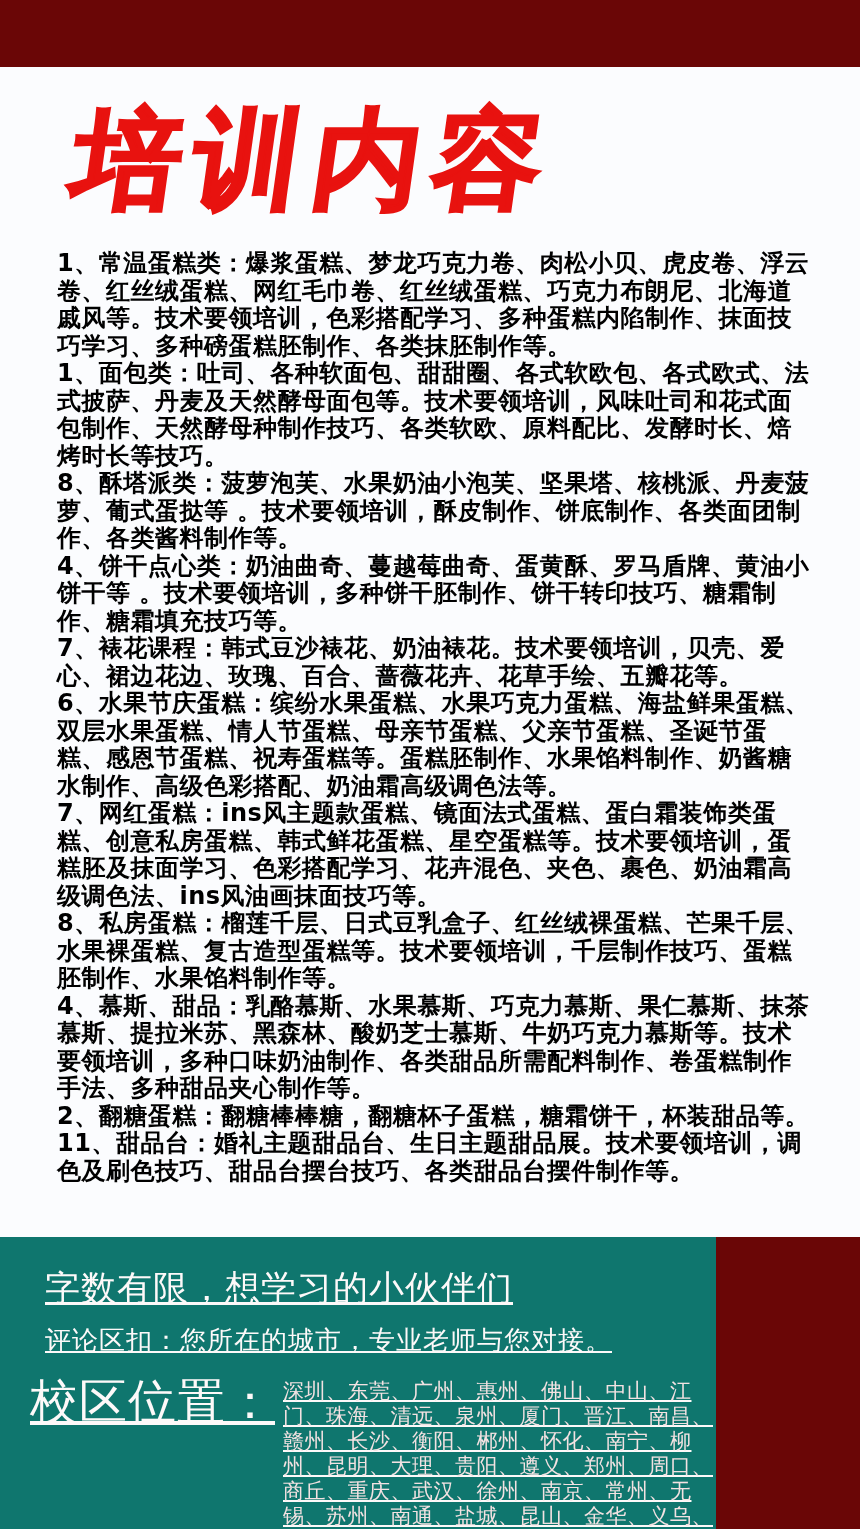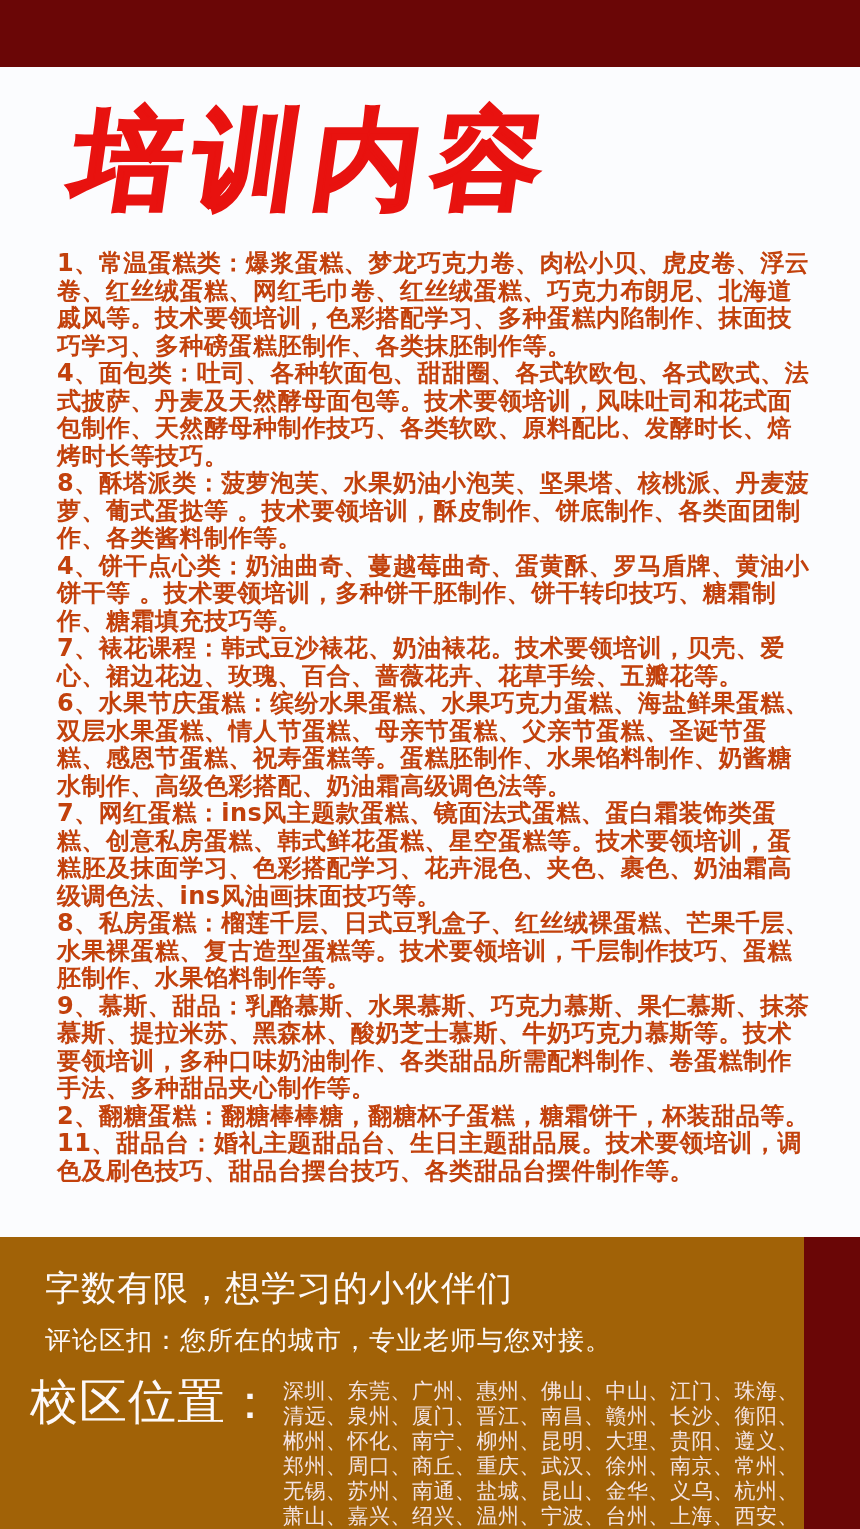--- a/index.html
+++ b/index.html
@@ -38,7 +38,7 @@
     font-size:24px;
     line-height:27.5px;
     font-weight:bold;
-    color:#c2410c;
+    color:#000000;
     letter-spacing:0.5px;
   }
   .items p { margin:0; }

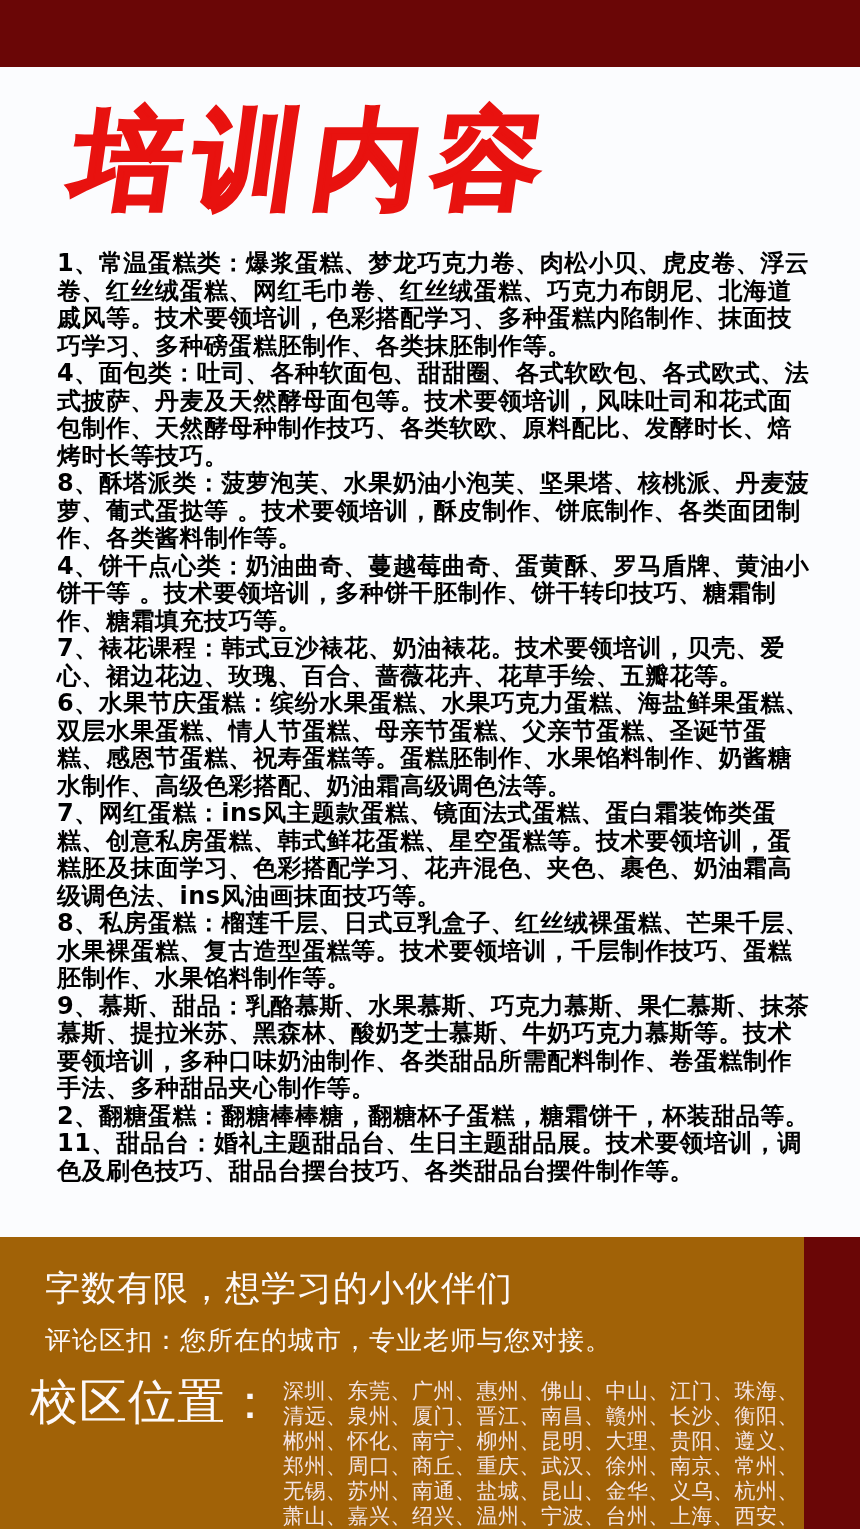--- a/index.html
+++ b/index.html
@@ -91,7 +91,7 @@
 
     <div class="items">
       <p>1、常温蛋糕类：爆浆蛋糕、梦龙巧克力卷、肉松小贝、虎皮卷、浮云卷、红丝绒蛋糕、网红毛巾卷、红丝绒蛋糕、巧克力布朗尼、北海道戚风等。技术要领培训，色彩搭配学习、多种蛋糕内陷制作、抹面技巧学习、多种磅蛋糕胚制作、各类抹胚制作等。</p>
-      <p>4、面包类：吐司、各种软面包、甜甜圈、各式软欧包、各式欧式、法式披萨、丹麦及天然酵母面包等。技术要领培训，风味吐司和花式面包制作、天然酵母种制作技巧、各类软欧、原料配比、发酵时长、焙烤时长等技巧。</p>
+      <p>1、面包类：吐司、各种软面包、甜甜圈、各式软欧包、各式欧式、法式披萨、丹麦及天然酵母面包等。技术要领培训，风味吐司和花式面包制作、天然酵母种制作技巧、各类软欧、原料配比、发酵时长、焙烤时长等技巧。</p>
       <p>8、酥塔派类：菠萝泡芙、水果奶油小泡芙、坚果塔、核桃派、丹麦菠萝、葡式蛋挞等 。技术要领培训，酥皮制作、饼底制作、各类面团制作、各类酱料制作等。</p>
       <p>4、饼干点心类：奶油曲奇、蔓越莓曲奇、蛋黄酥、罗马盾牌、黄油小饼干等 。技术要领培训，多种饼干胚制作、饼干转印技巧、糖霜制作、糖霜填充技巧等。</p>
       <p>7、裱花课程：韩式豆沙裱花、奶油裱花。技术要领培训，贝壳、爱心、裙边花边、玫瑰、百合、蔷薇花卉、花草手绘、五瓣花等。</p>

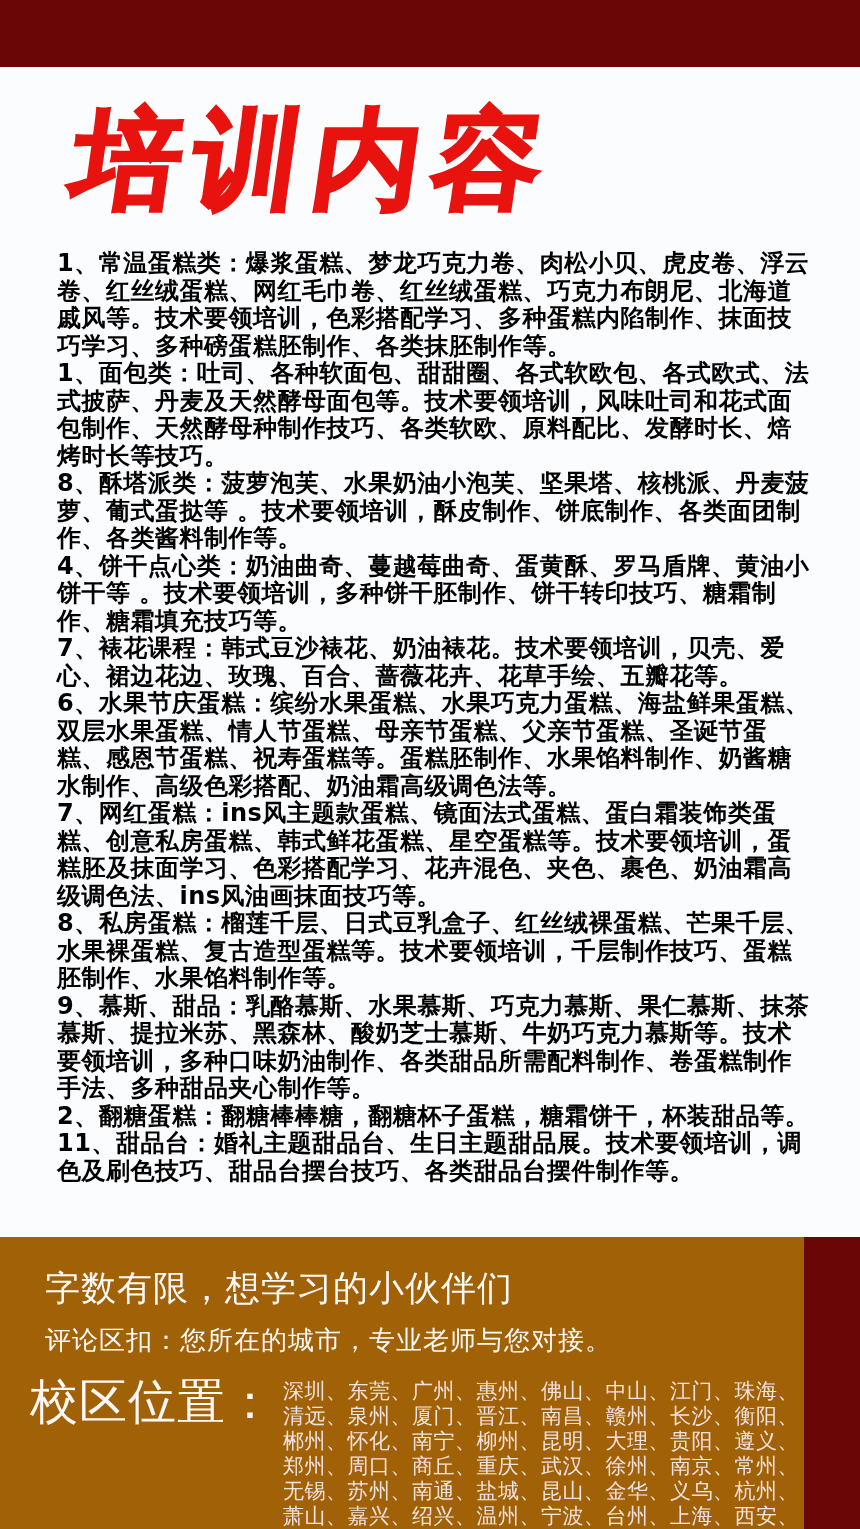--- a/index.html
+++ b/index.html
@@ -98,7 +98,7 @@
       <p>6、水果节庆蛋糕：缤纷水果蛋糕、水果巧克力蛋糕、海盐鲜果蛋糕、双层水果蛋糕、情人节蛋糕、母亲节蛋糕、父亲节蛋糕、圣诞节蛋糕、感恩节蛋糕、祝寿蛋糕等。蛋糕胚制作、水果馅料制作、奶酱糖水制作、高级色彩搭配、奶油霜高级调色法等。</p>
       <p>7、网红蛋糕：ins风主题款蛋糕、镜面法式蛋糕、蛋白霜装饰类蛋糕、创意私房蛋糕、韩式鲜花蛋糕、星空蛋糕等。技术要领培训，蛋糕胚及抹面学习、色彩搭配学习、花卉混色、夹色、裹色、奶油霜高级调色法、ins风油画抹面技巧等。</p>
       <p>8、私房蛋糕：榴莲千层、日式豆乳盒子、红丝绒裸蛋糕、芒果千层、水果裸蛋糕、复古造型蛋糕等。技术要领培训，千层制作技巧、蛋糕胚制作、水果馅料制作等。</p>
-      <p>9、慕斯、甜品：乳酪慕斯、水果慕斯、巧克力慕斯、果仁慕斯、抹茶慕斯、提拉米苏、黑森林、酸奶芝士慕斯、牛奶巧克力慕斯等。技术要领培训，多种口味奶油制作、各类甜品所需配料制作、卷蛋糕制作手法、多种甜品夹心制作等。</p>
+      <p>4、慕斯、甜品：乳酪慕斯、水果慕斯、巧克力慕斯、果仁慕斯、抹茶慕斯、提拉米苏、黑森林、酸奶芝士慕斯、牛奶巧克力慕斯等。技术要领培训，多种口味奶油制作、各类甜品所需配料制作、卷蛋糕制作手法、多种甜品夹心制作等。</p>
       <p>2、翻糖蛋糕：翻糖棒棒糖，翻糖杯子蛋糕，糖霜饼干，杯装甜品等。</p>
       <p>11、甜品台：婚礼主题甜品台、生日主题甜品展。技术要领培训，调色及刷色技巧、甜品台摆台技巧、各类甜品台摆件制作等。</p>
     </div>

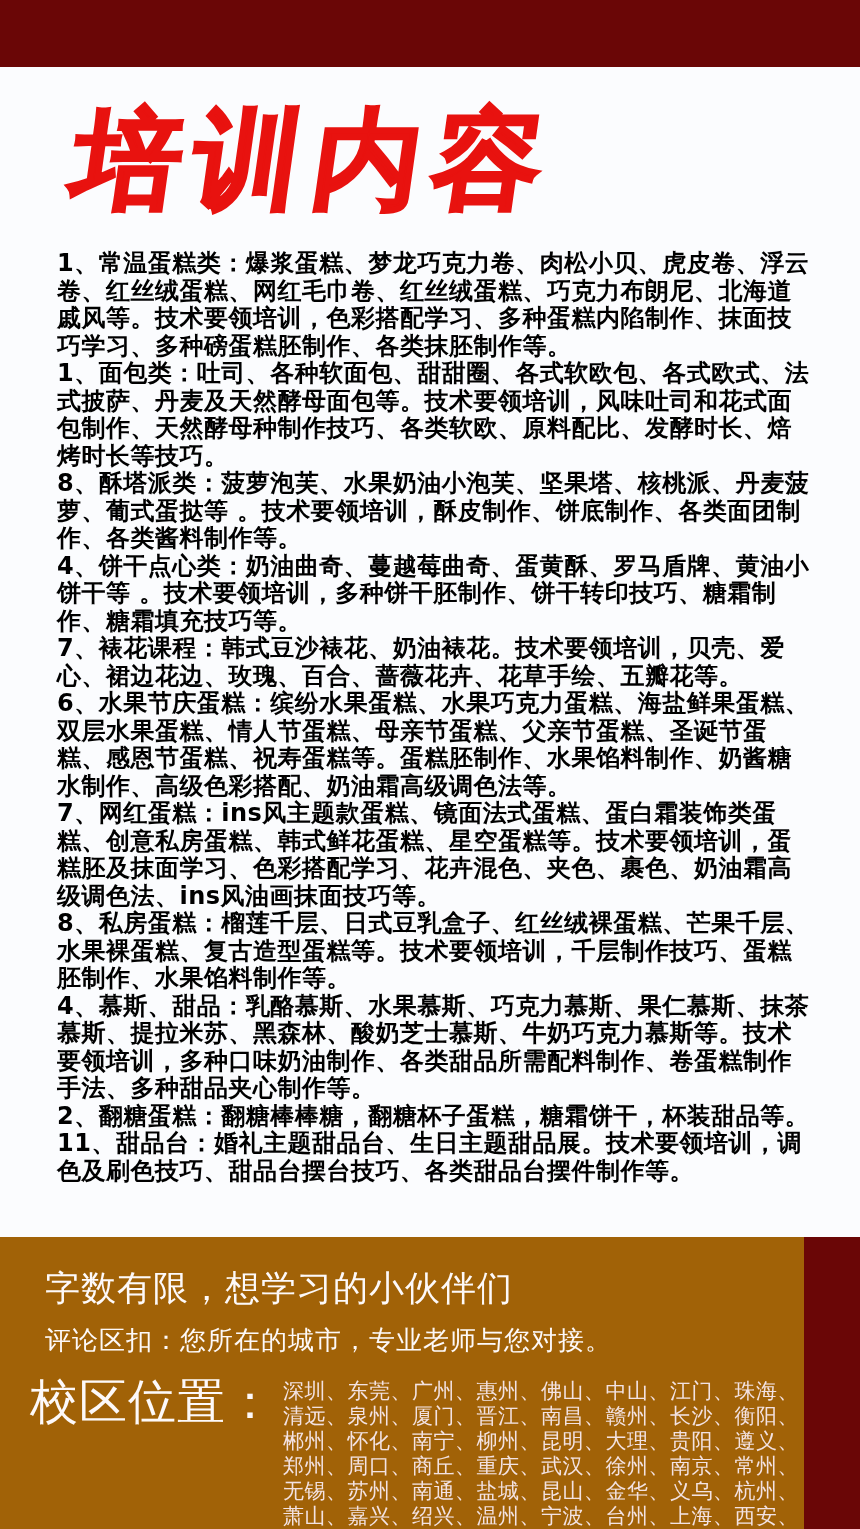--- a/index.html
+++ b/index.html
@@ -46,9 +46,10 @@
   .footer {
     position:absolute;
     top:1237px; left:0;
-    width:804px; height:292px;
-    background:#a16207;
+    width:716px; height:292px;
+    background:#0f766e;
     color:#fdf9f9;
+    text-decoration:underline;
   }
   .f-line1 {
     margin:28px 0 0 45px;

